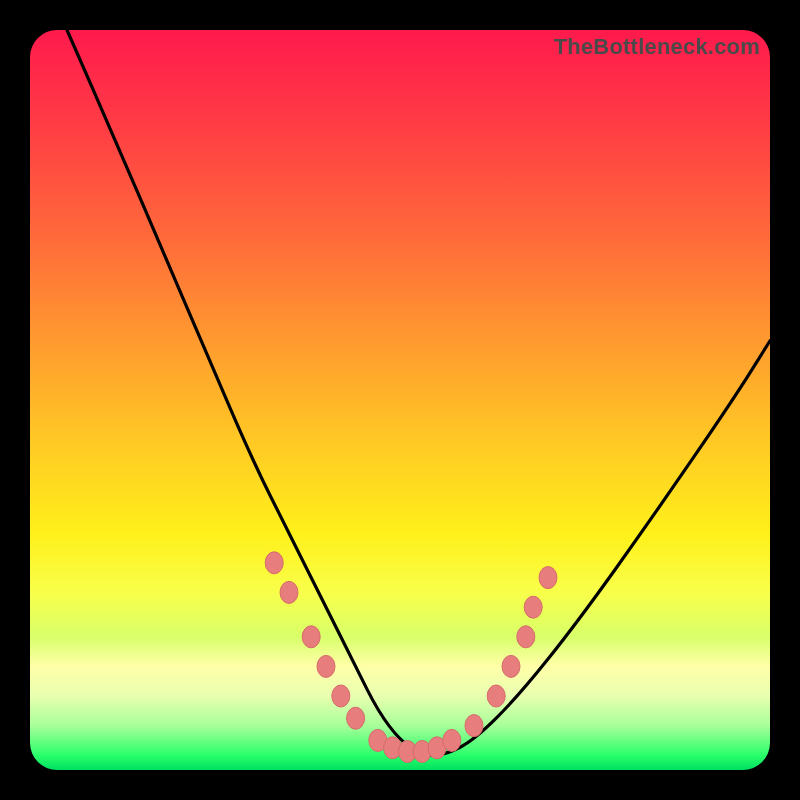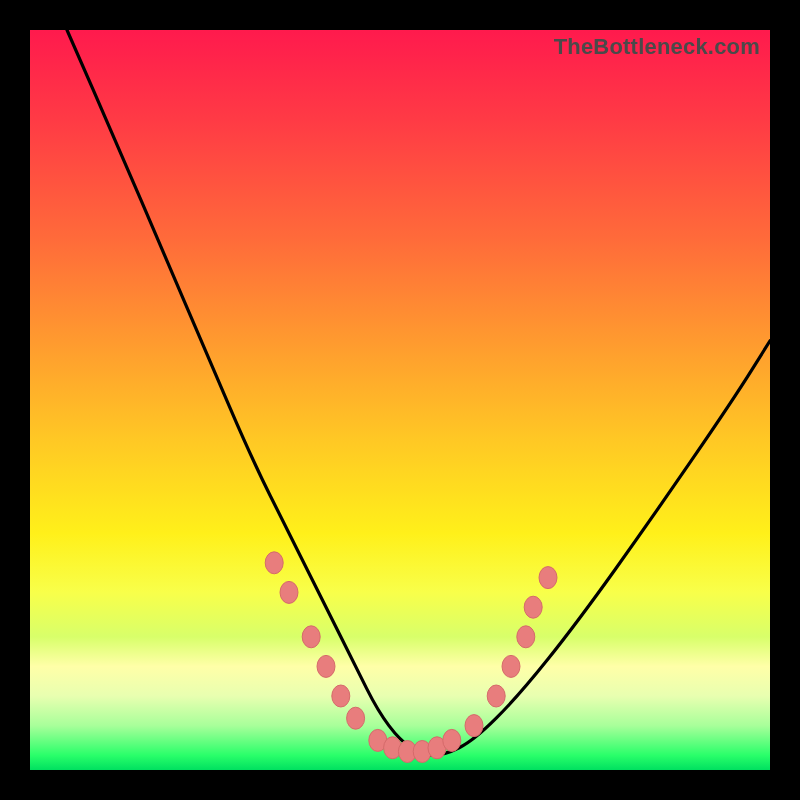--- a/index.html
+++ b/index.html
@@ -38,6 +38,7 @@
       #2aff6a 98%,
       #00e060 100%
     );
+    border-radius: 27px;
   }
   .watermark {
     position: absolute;

